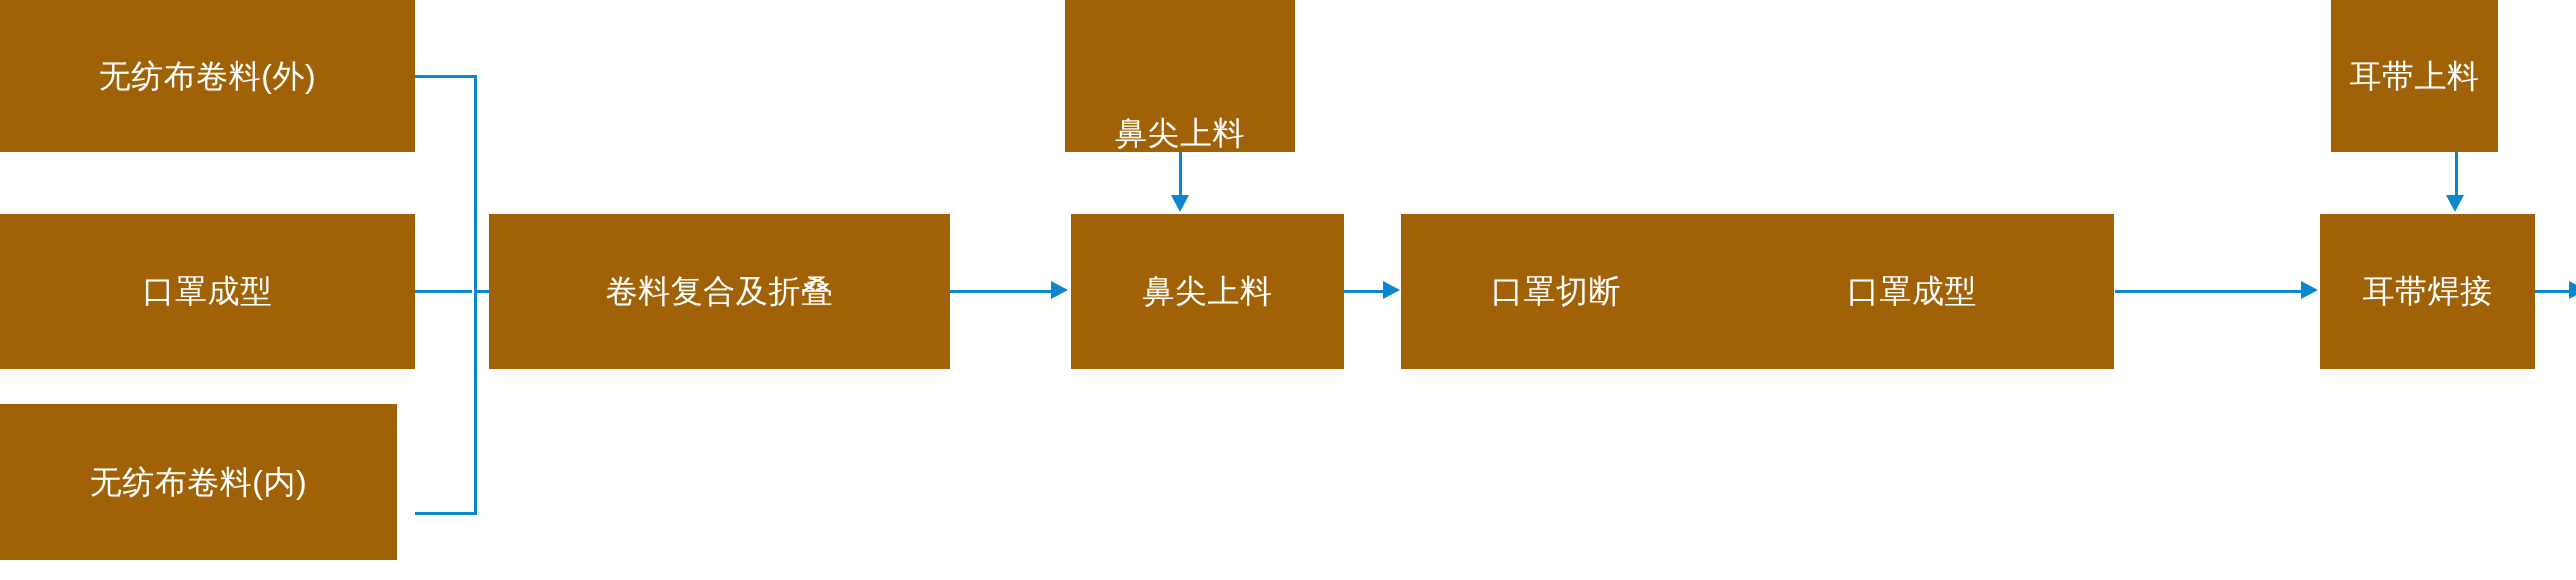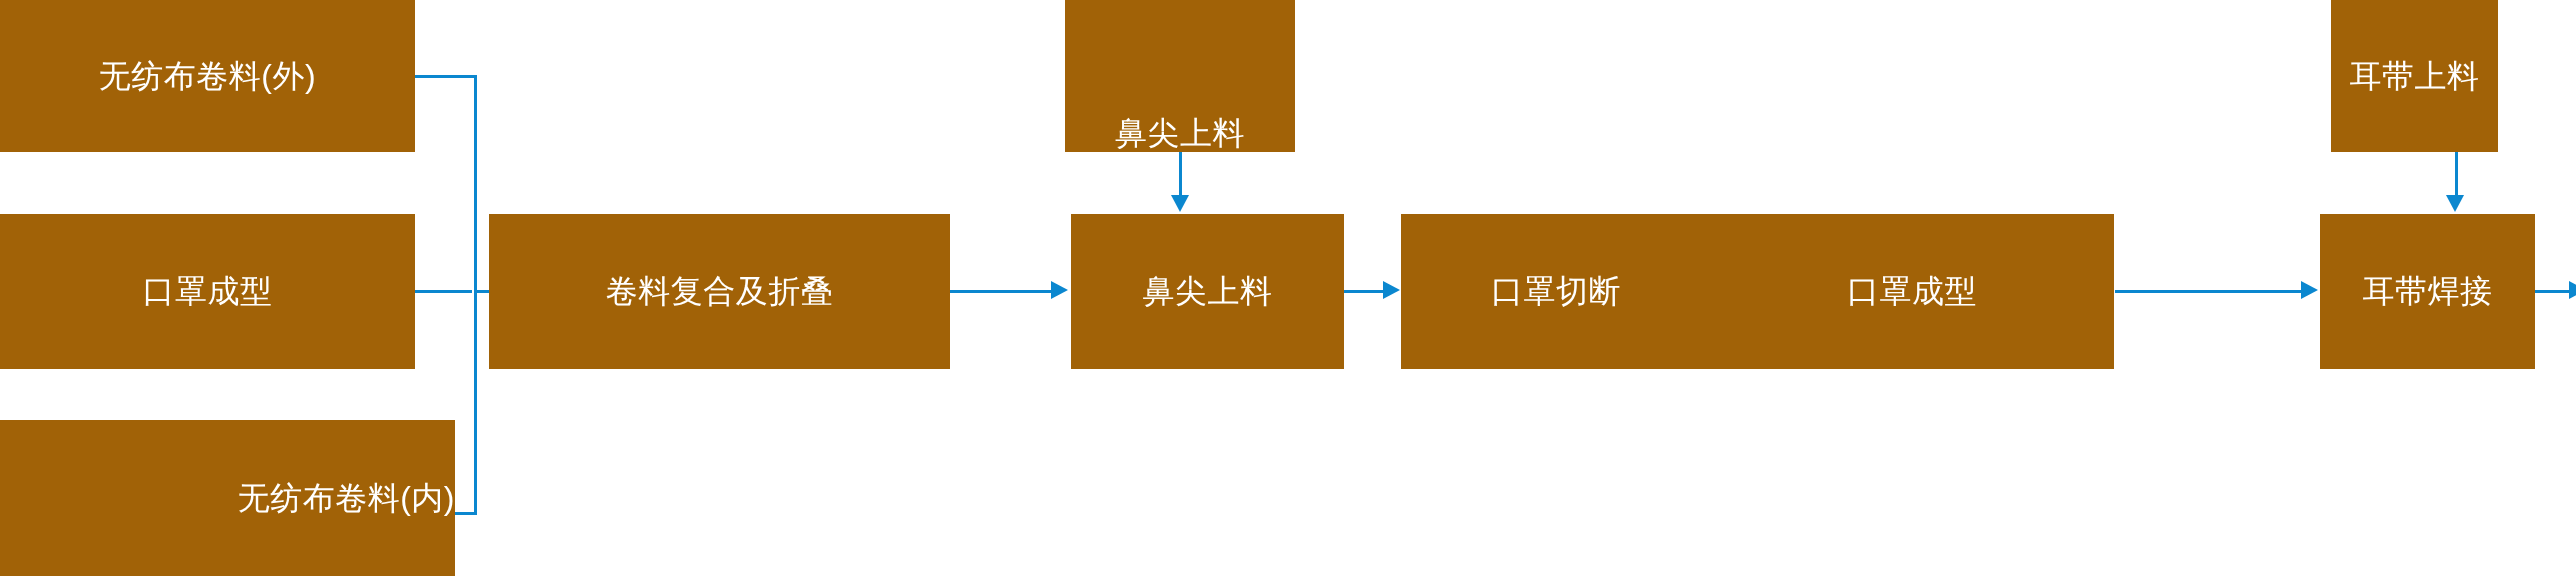--- a/index.html
+++ b/index.html
@@ -109,7 +109,7 @@
     <span class="node-label">口罩成型</span>
   </div>
 
-  <div class="node" style="left:0px; top:420px; width:455px; height:156px;justify-content:flex-end;">
+  <div class="node" style="left:0px; top:404px; width:397px; height:156px;">
     <span class="node-label">无纺布卷料(内)</span>
   </div>
 

